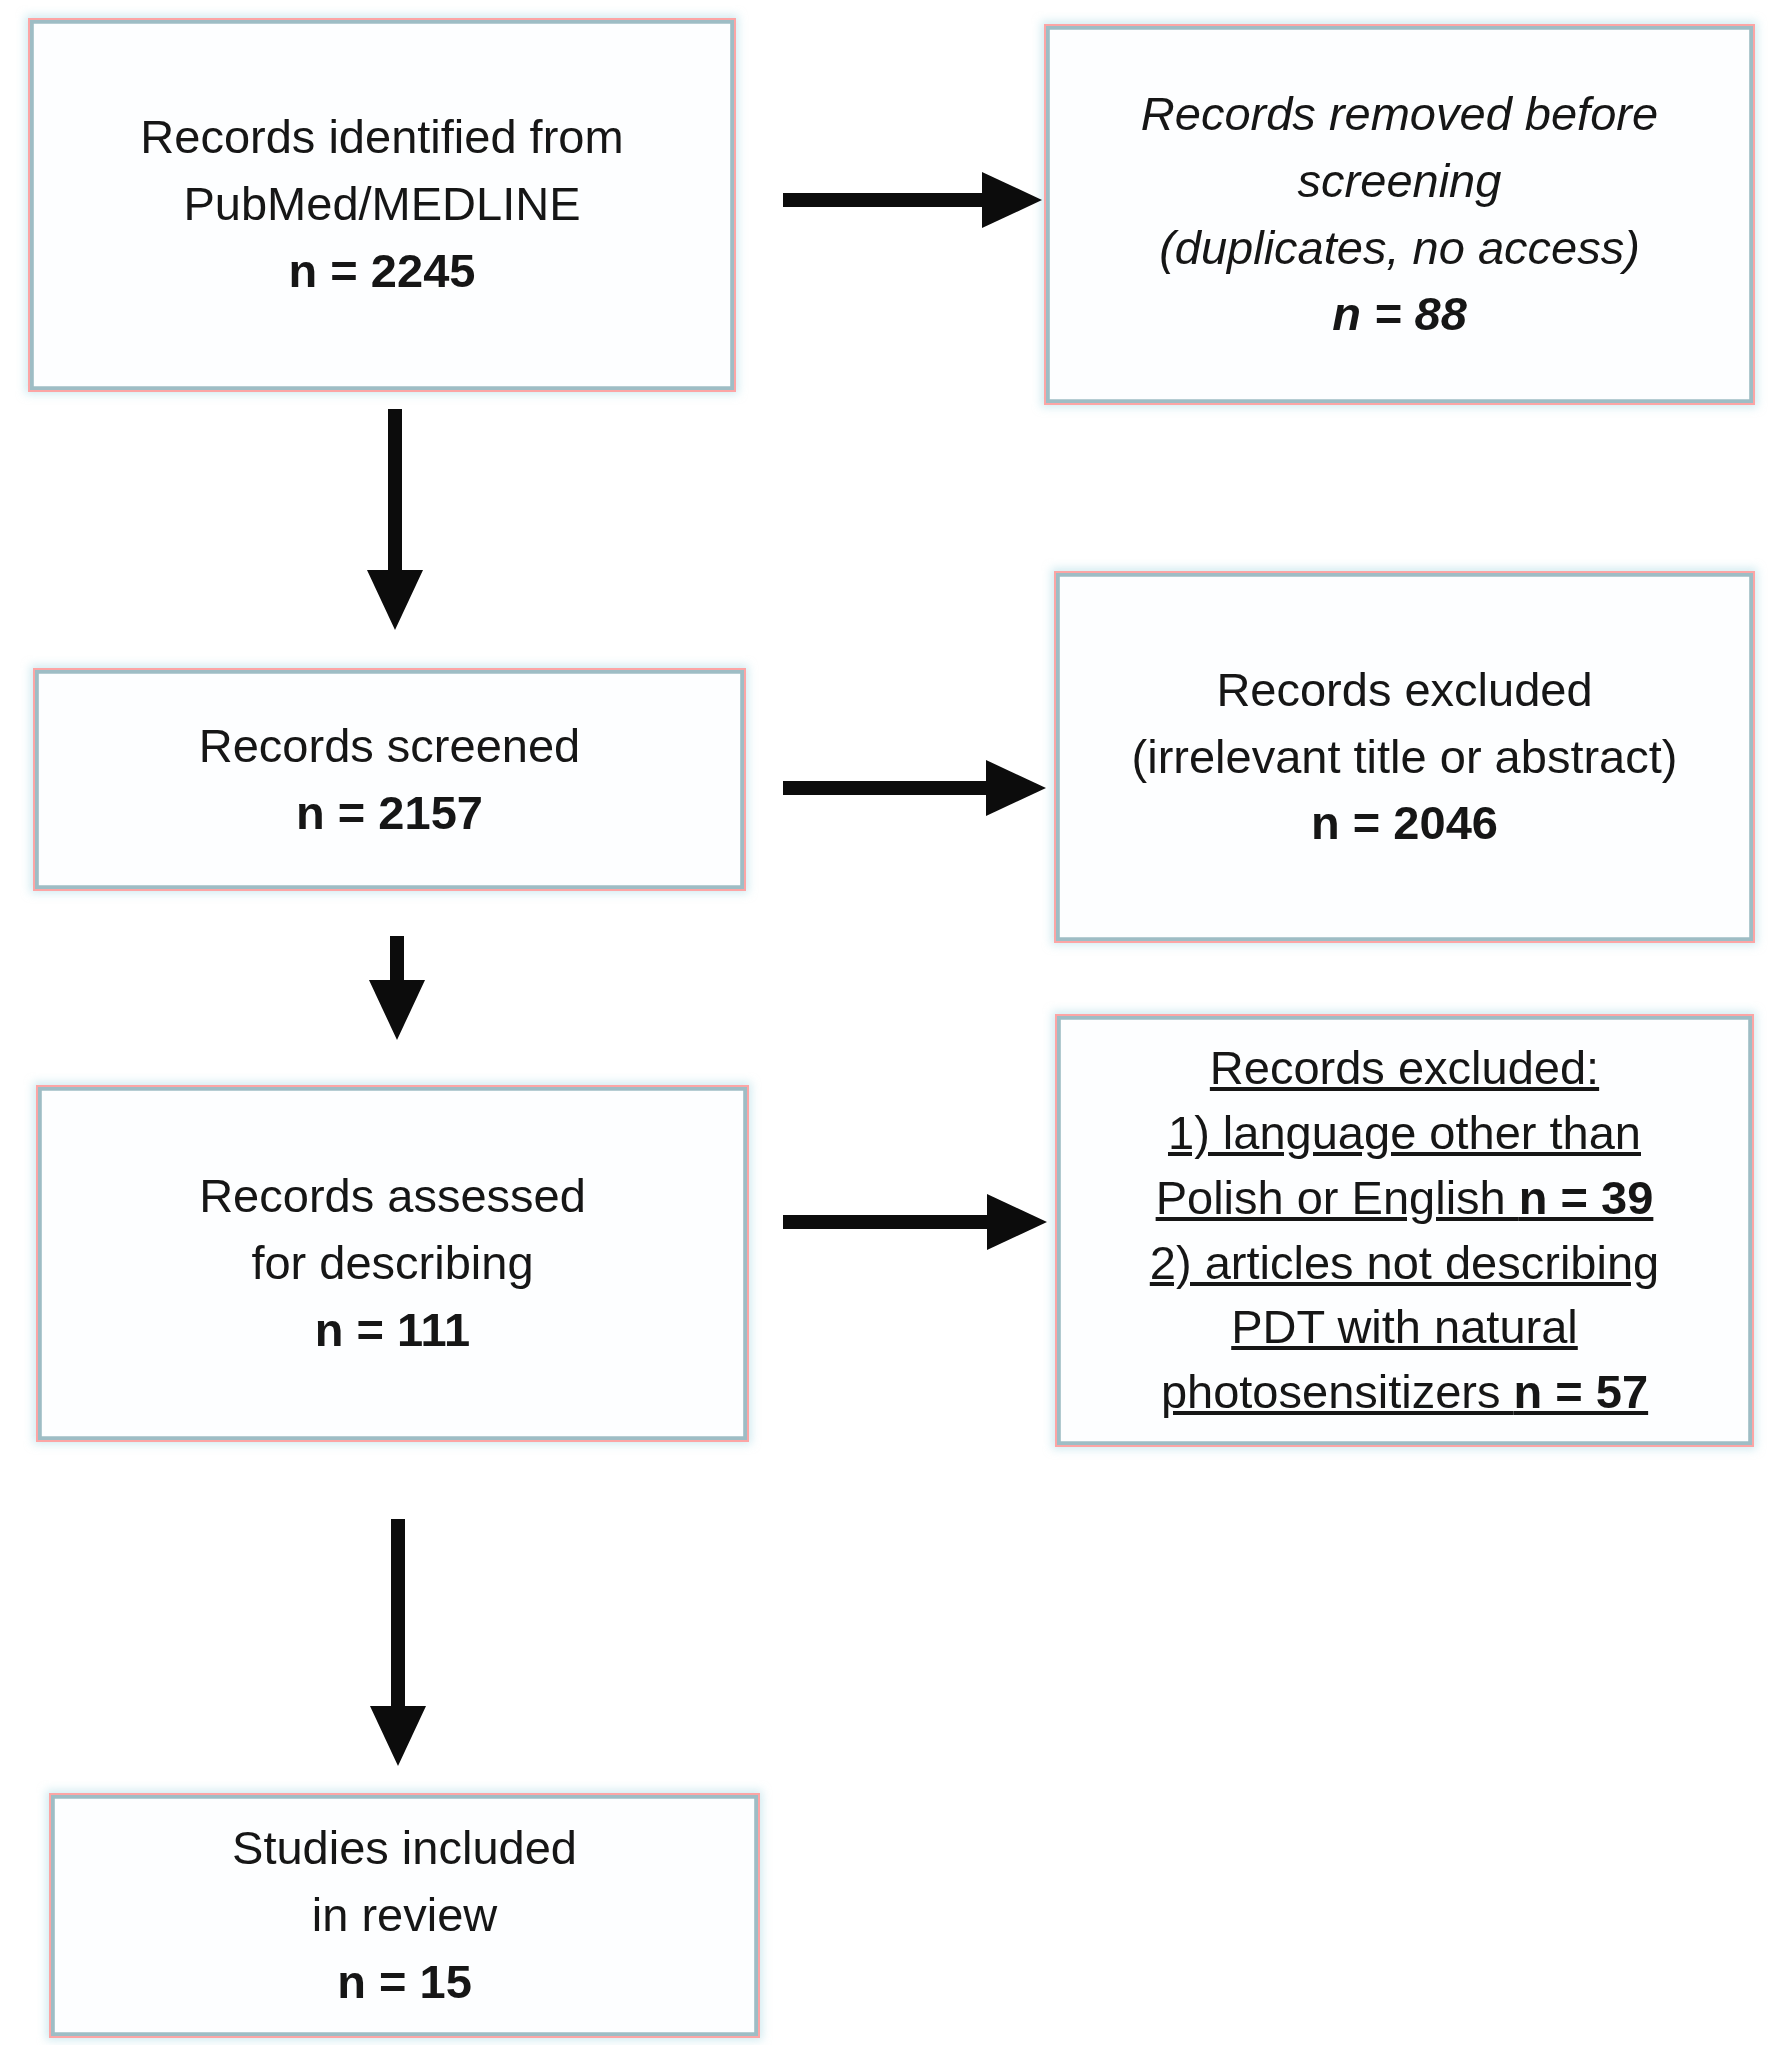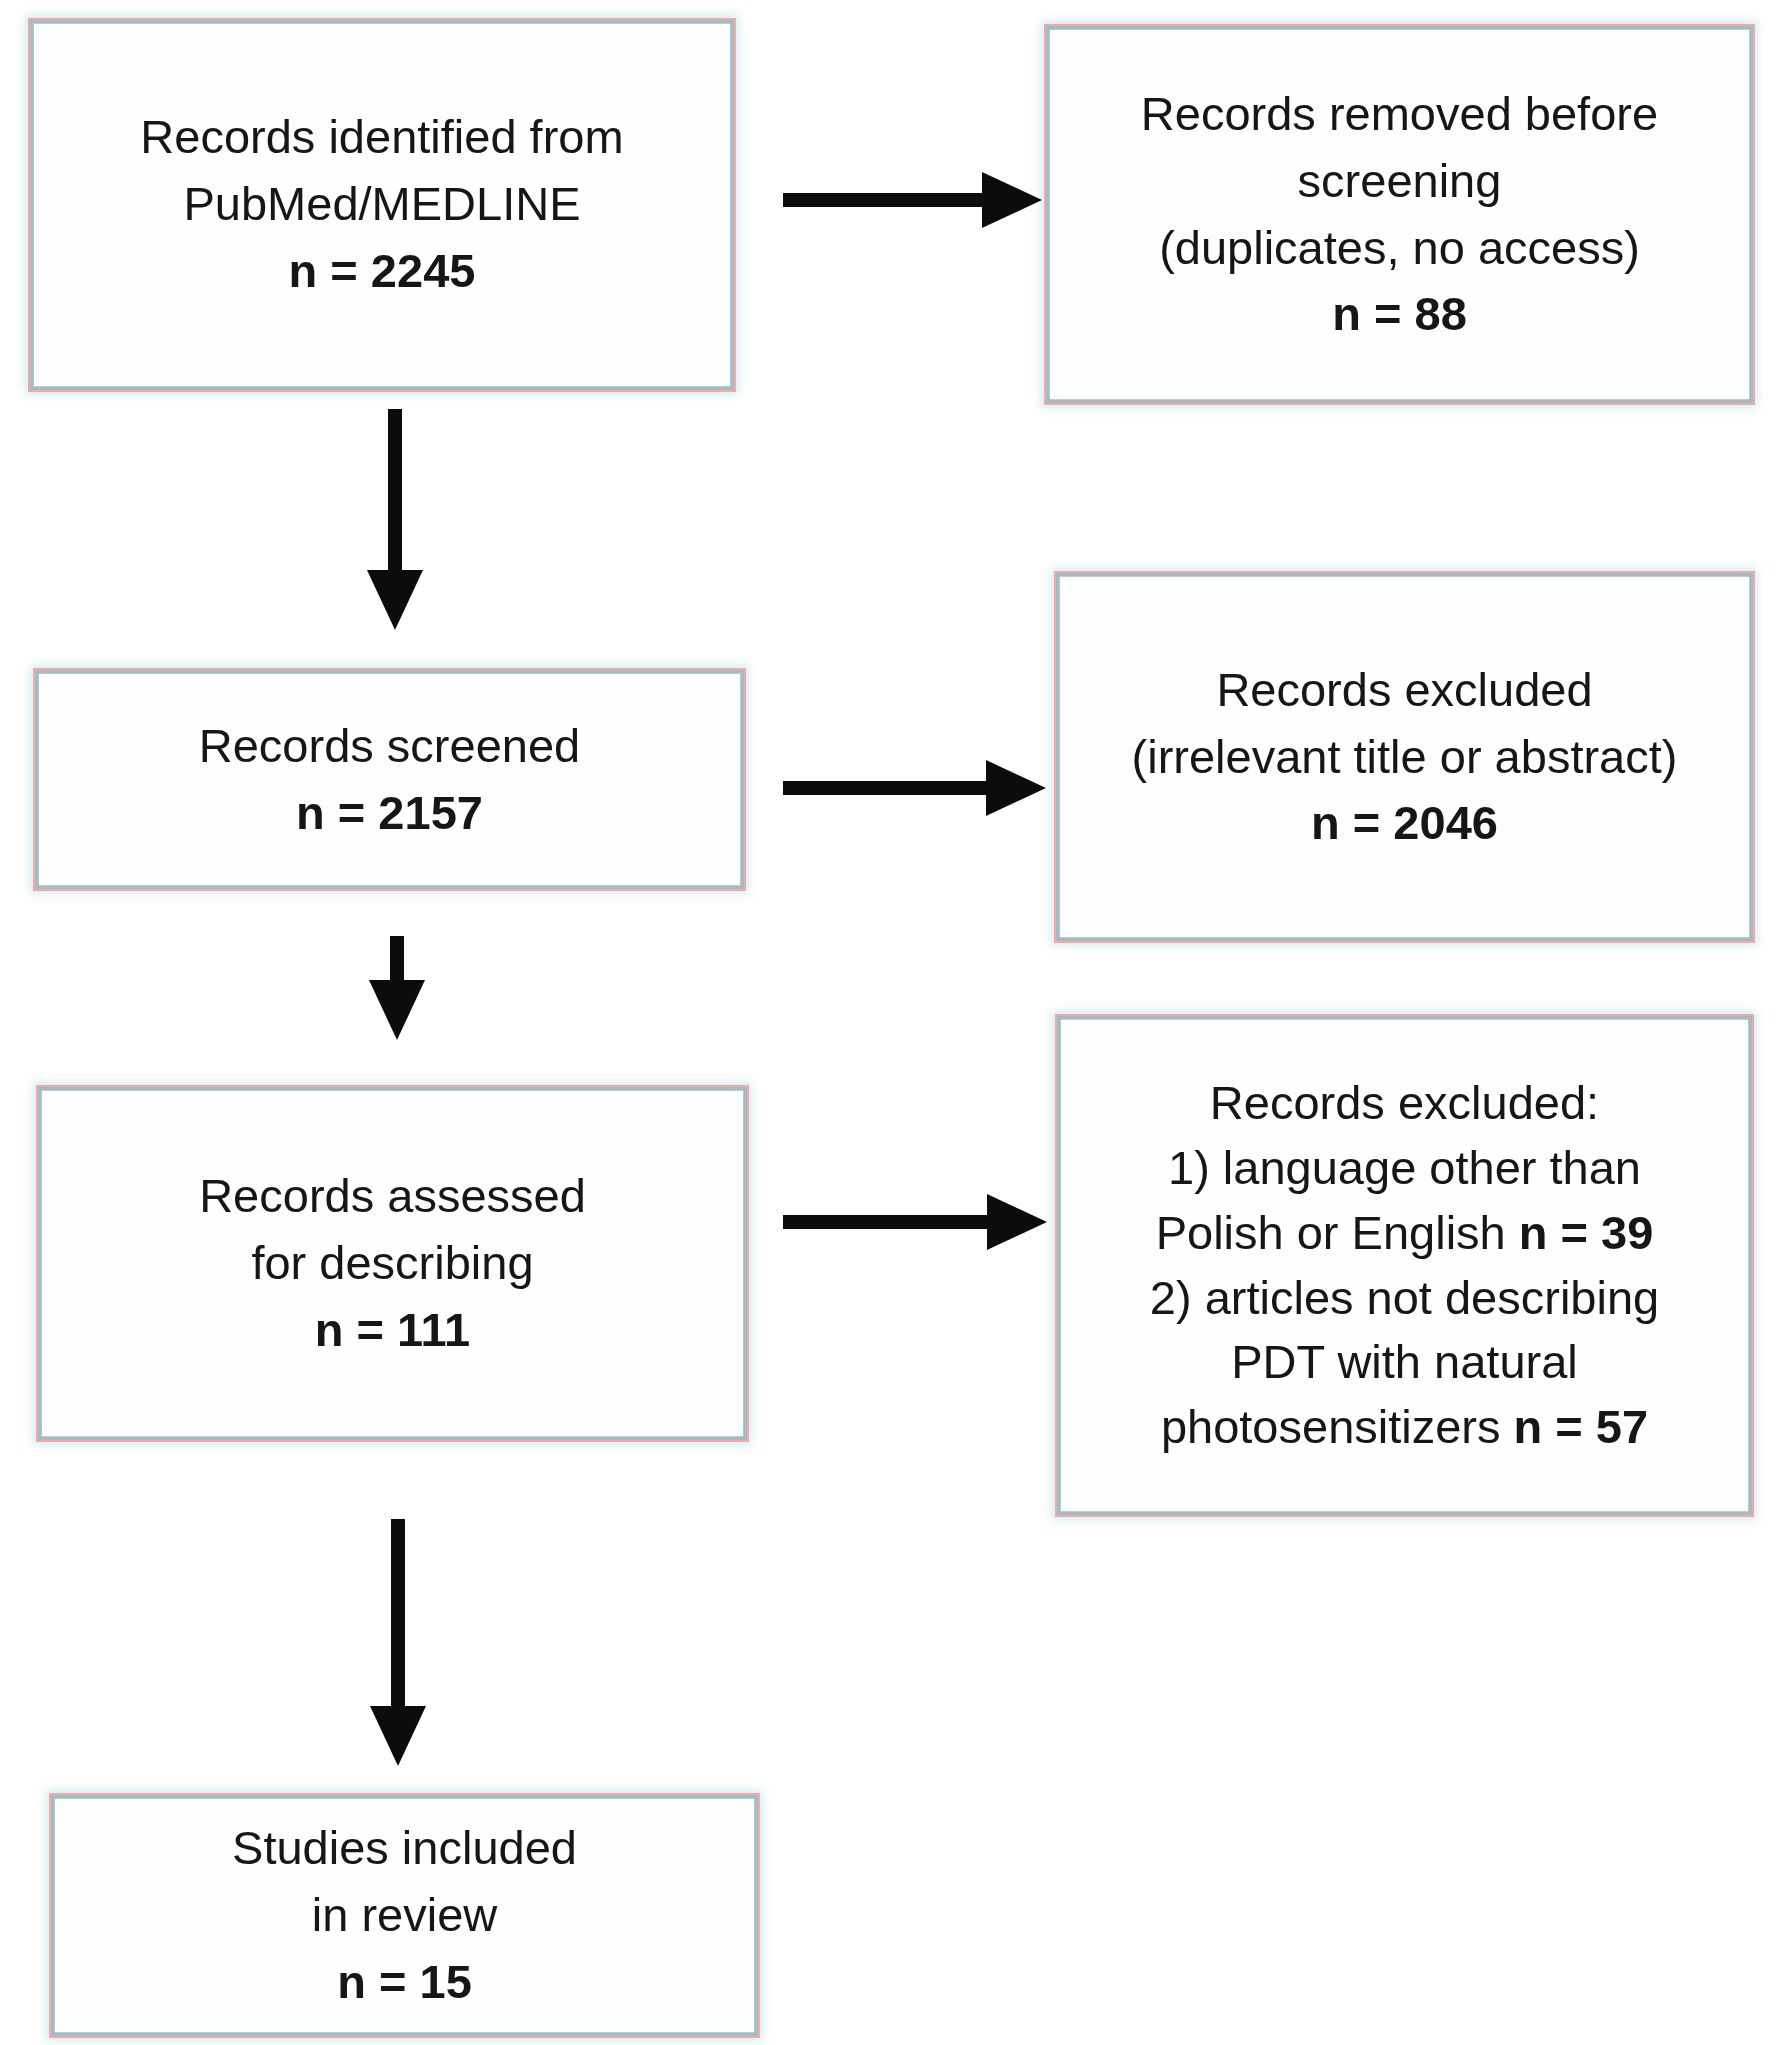--- a/index.html
+++ b/index.html
@@ -40,7 +40,7 @@
 
   
   #box-identified { left: 28px;   top: 17.6px;   width: 708px; height: 374px; }
-  #box-removed    { left: 1044px; top: 24px;   width: 711px; height: 381px; }
+  #box-removed    { left: 1044px; top: 24px;   width: 711px; height: 381px; font-style: italic; }
   #box-screened   { left: 33px;   top: 668px; width: 713px; height: 223px; }
   #box-excluded1  { left: 1054px; top: 571px;  width: 701px; height: 372px; align-items: center; }
   #box-assessed   { left: 36px;   top: 1085px; width: 713px; height: 357px; }

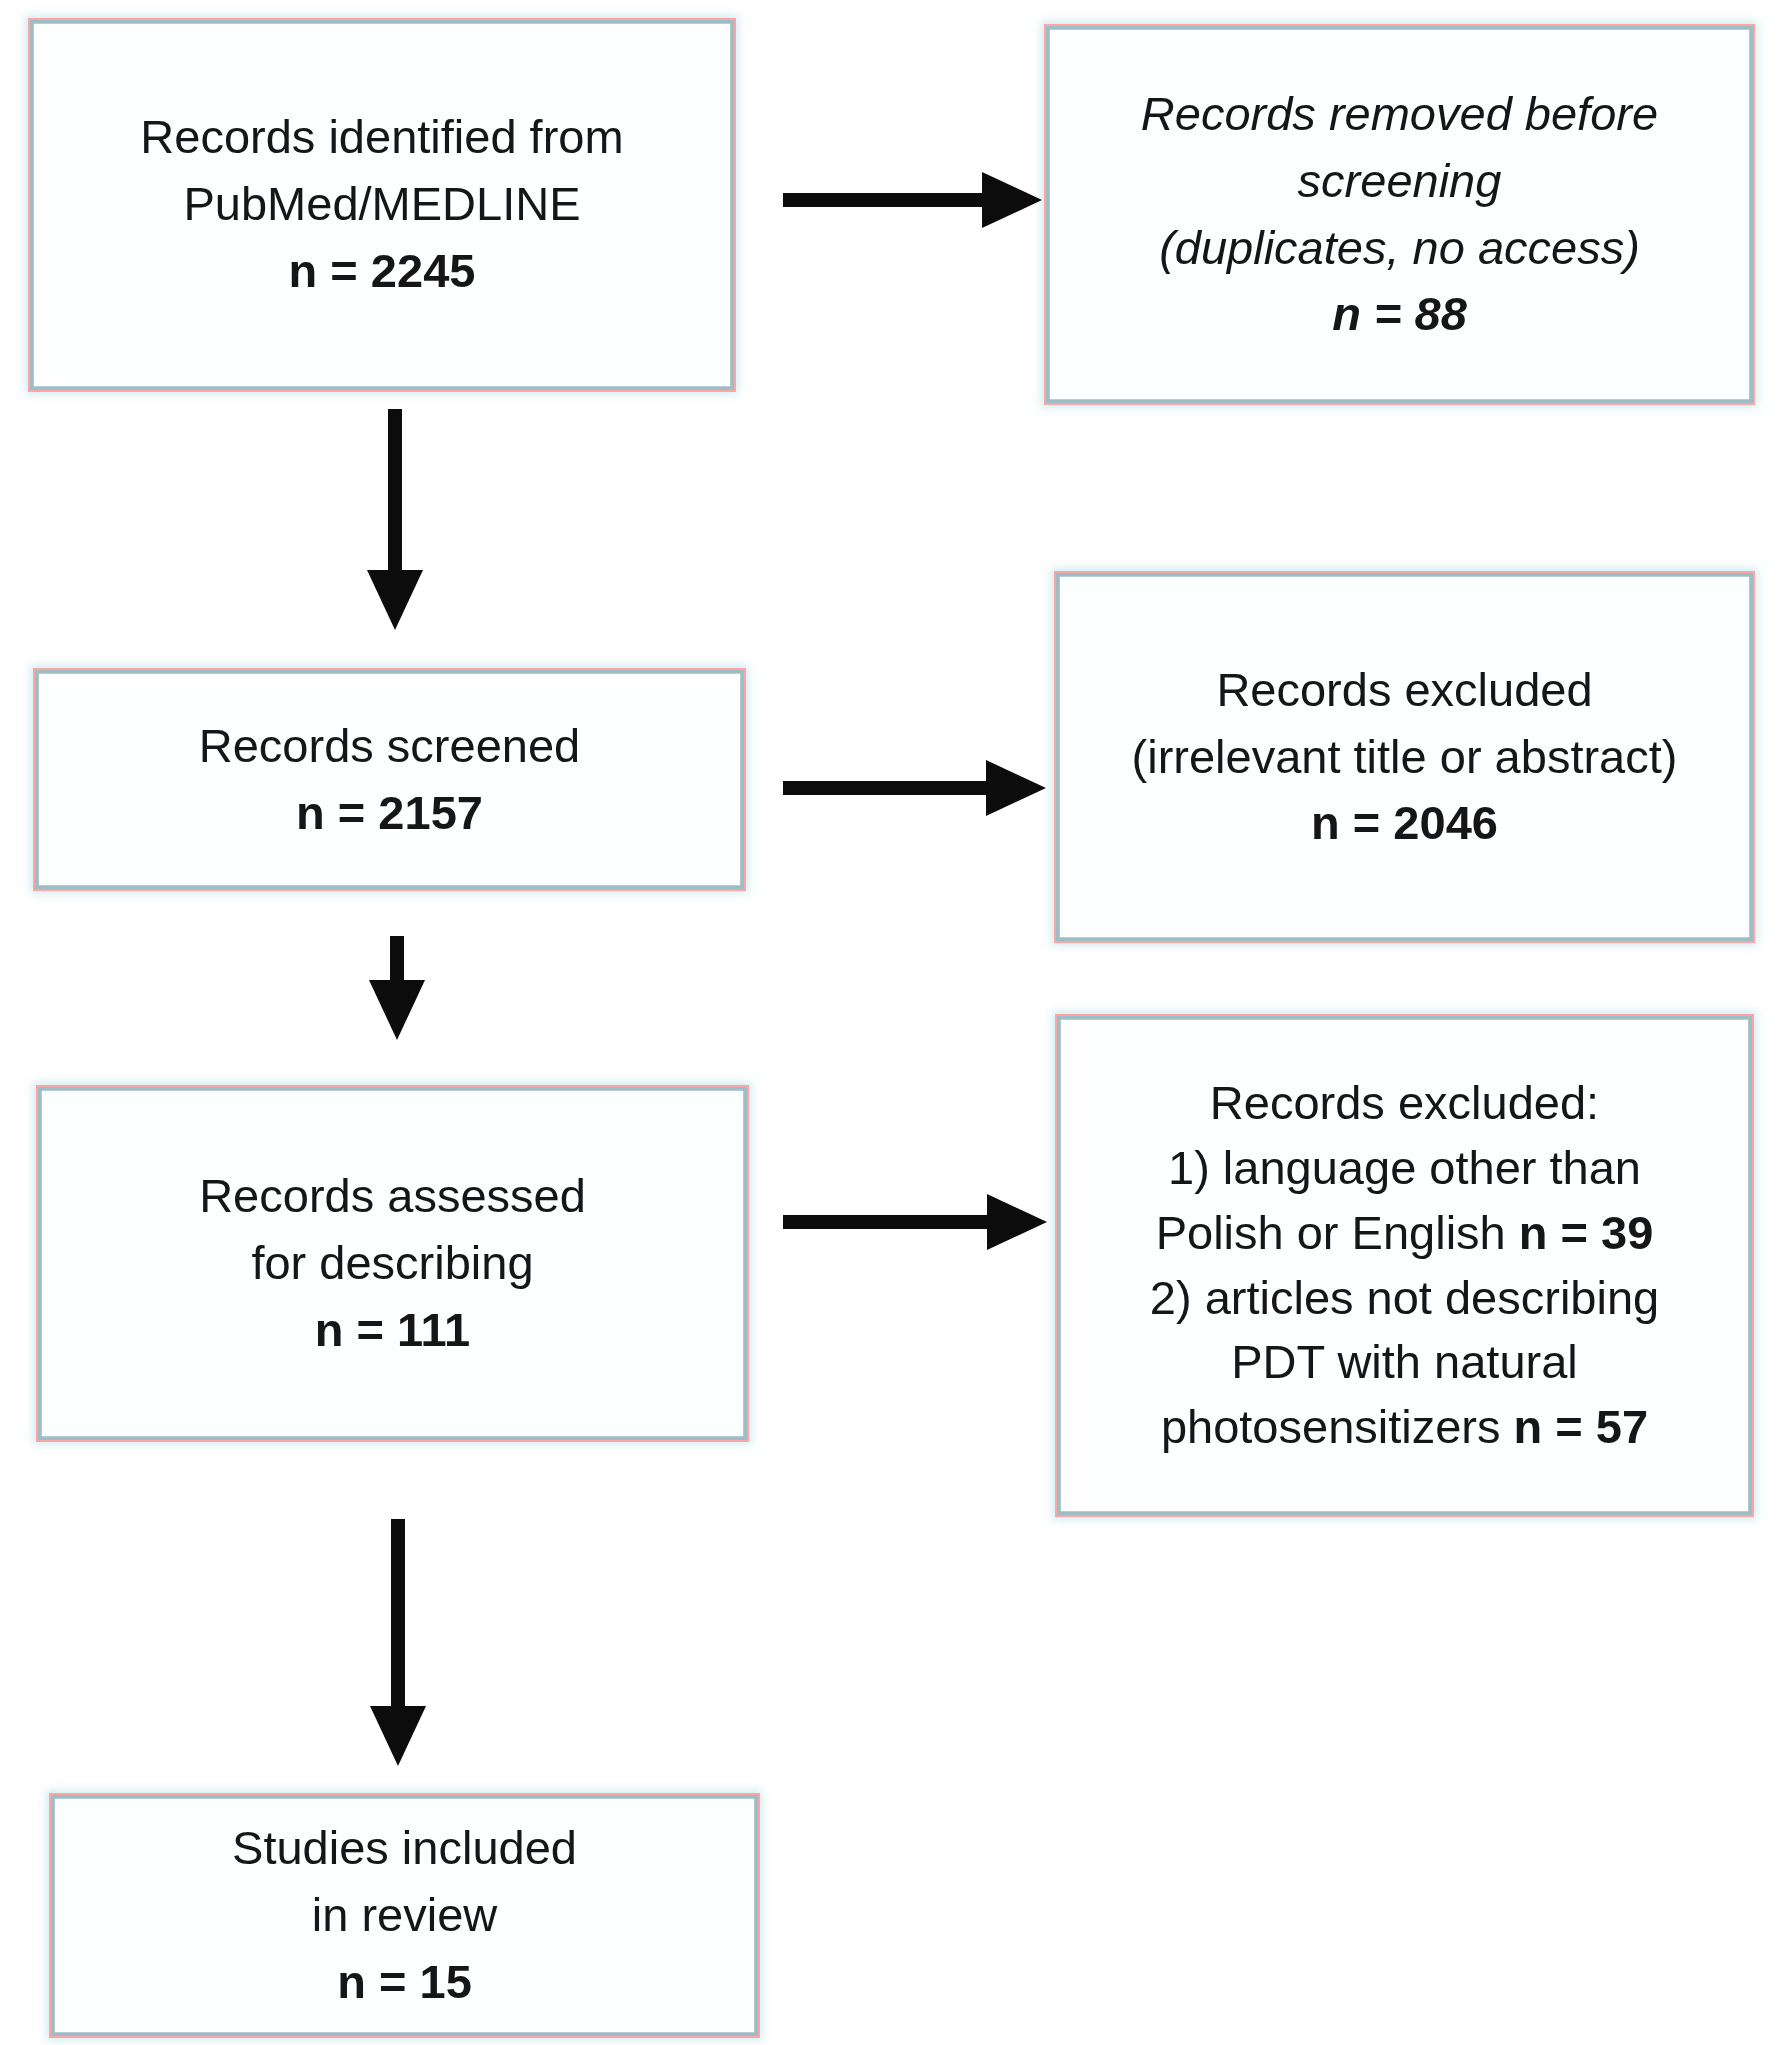--- a/index.html
+++ b/index.html
@@ -44,7 +44,7 @@
   #box-screened   { left: 33px;   top: 668px; width: 713px; height: 223px; }
   #box-excluded1  { left: 1054px; top: 571px;  width: 701px; height: 372px; align-items: center; }
   #box-assessed   { left: 36px;   top: 1085px; width: 713px; height: 357px; }
-  #box-excluded2  { left: 1055px; top: 1014px; width: 699px; height: 503px; line-height: 1; }
+  #box-excluded2  { left: 1055px; top: 1014px; width: 699px; height: 433px; line-height: 1; text-decoration: underline; }
   #box-excluded2 .line { line-height: 1.38; }
   #box-included   { left: 49px;   top: 1793px; width: 711px; height: 245px; }
 

